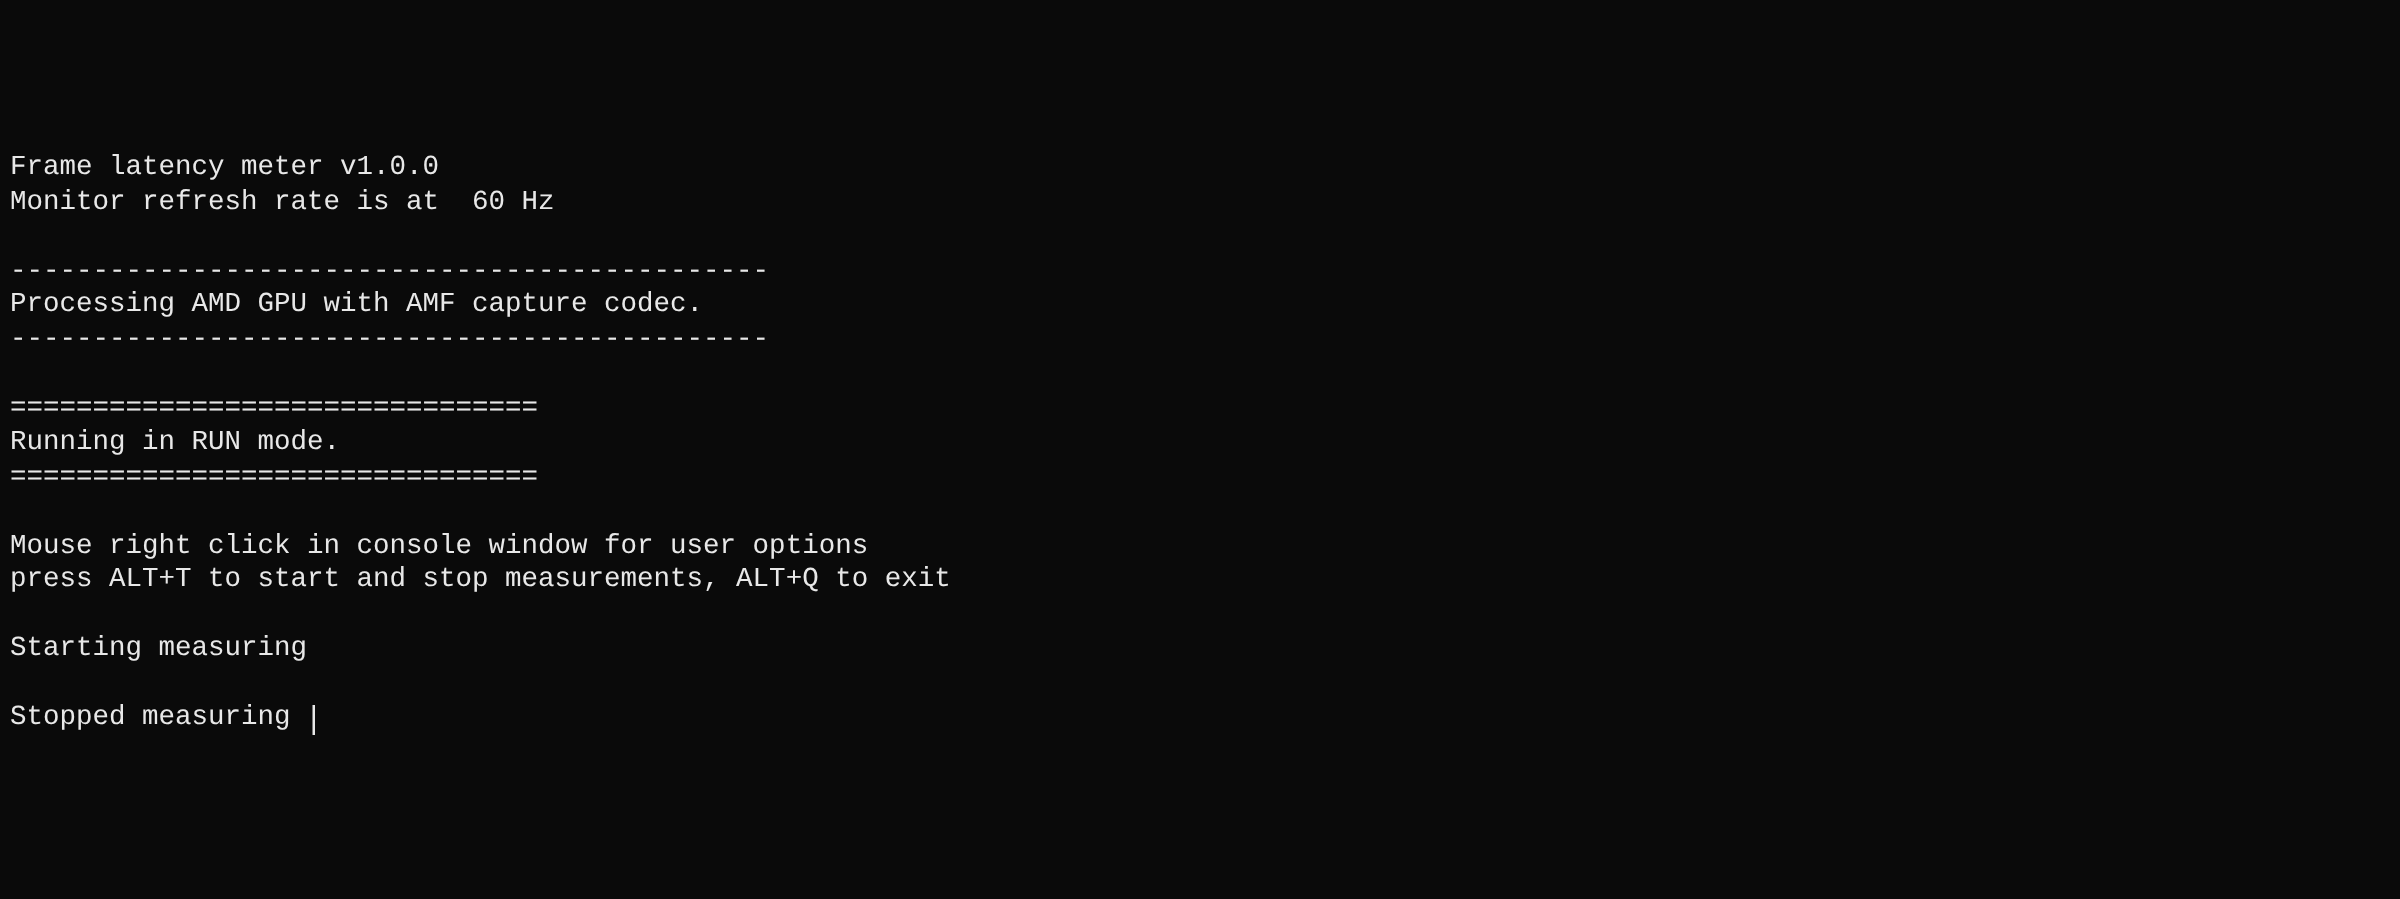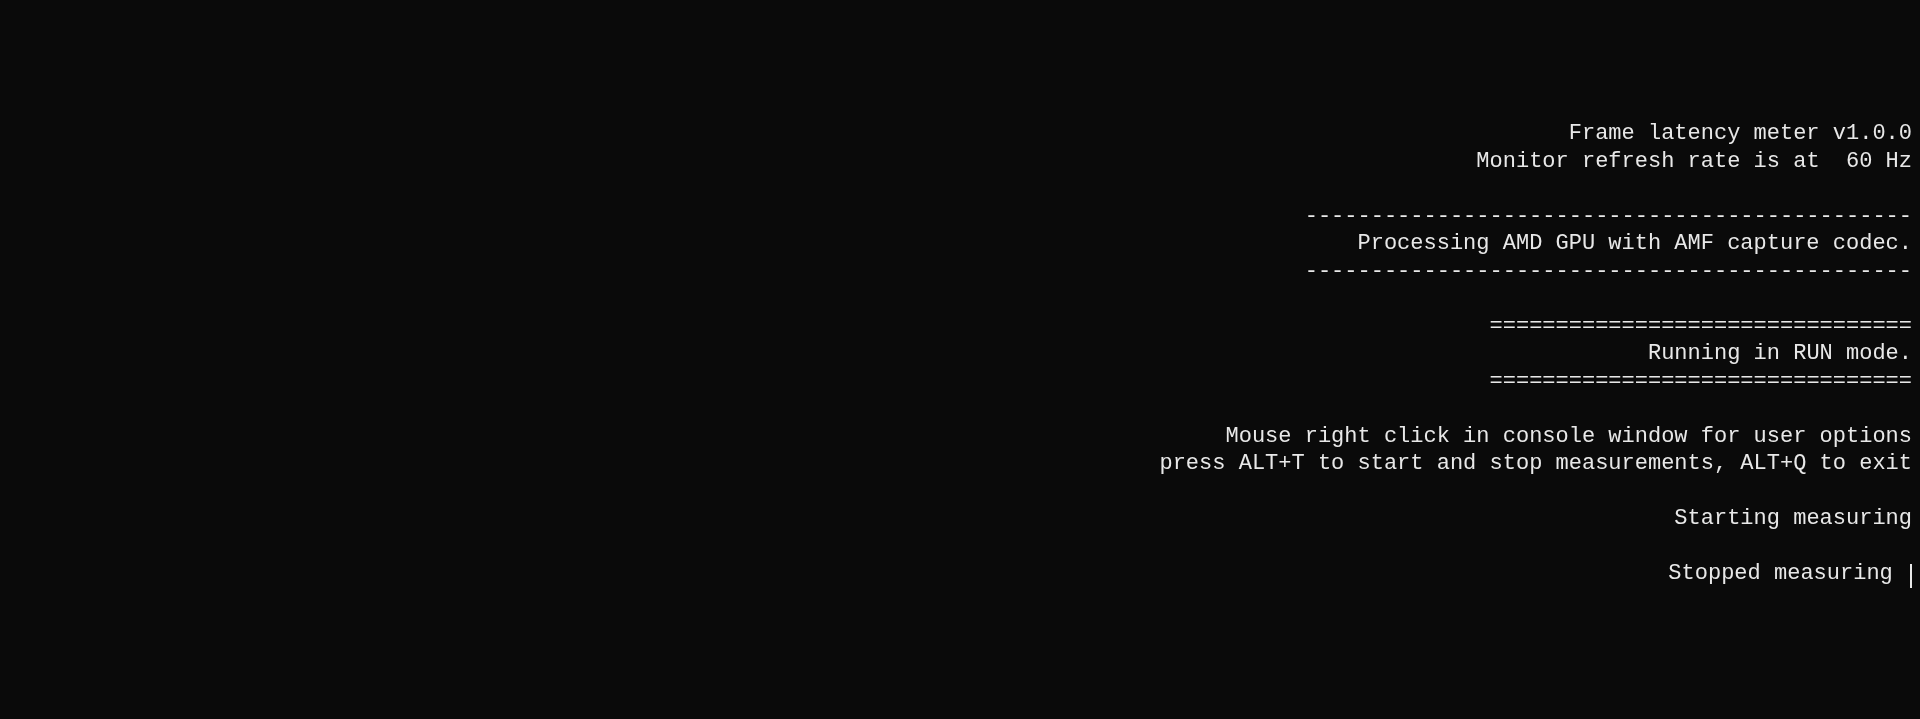--- a/index.html
+++ b/index.html
@@ -22,7 +22,6 @@
     .console-line {
       display: block;
       min-height: 1.25em;
-      text-align: right;
     }
     .cursor {
       display: inline-block;

